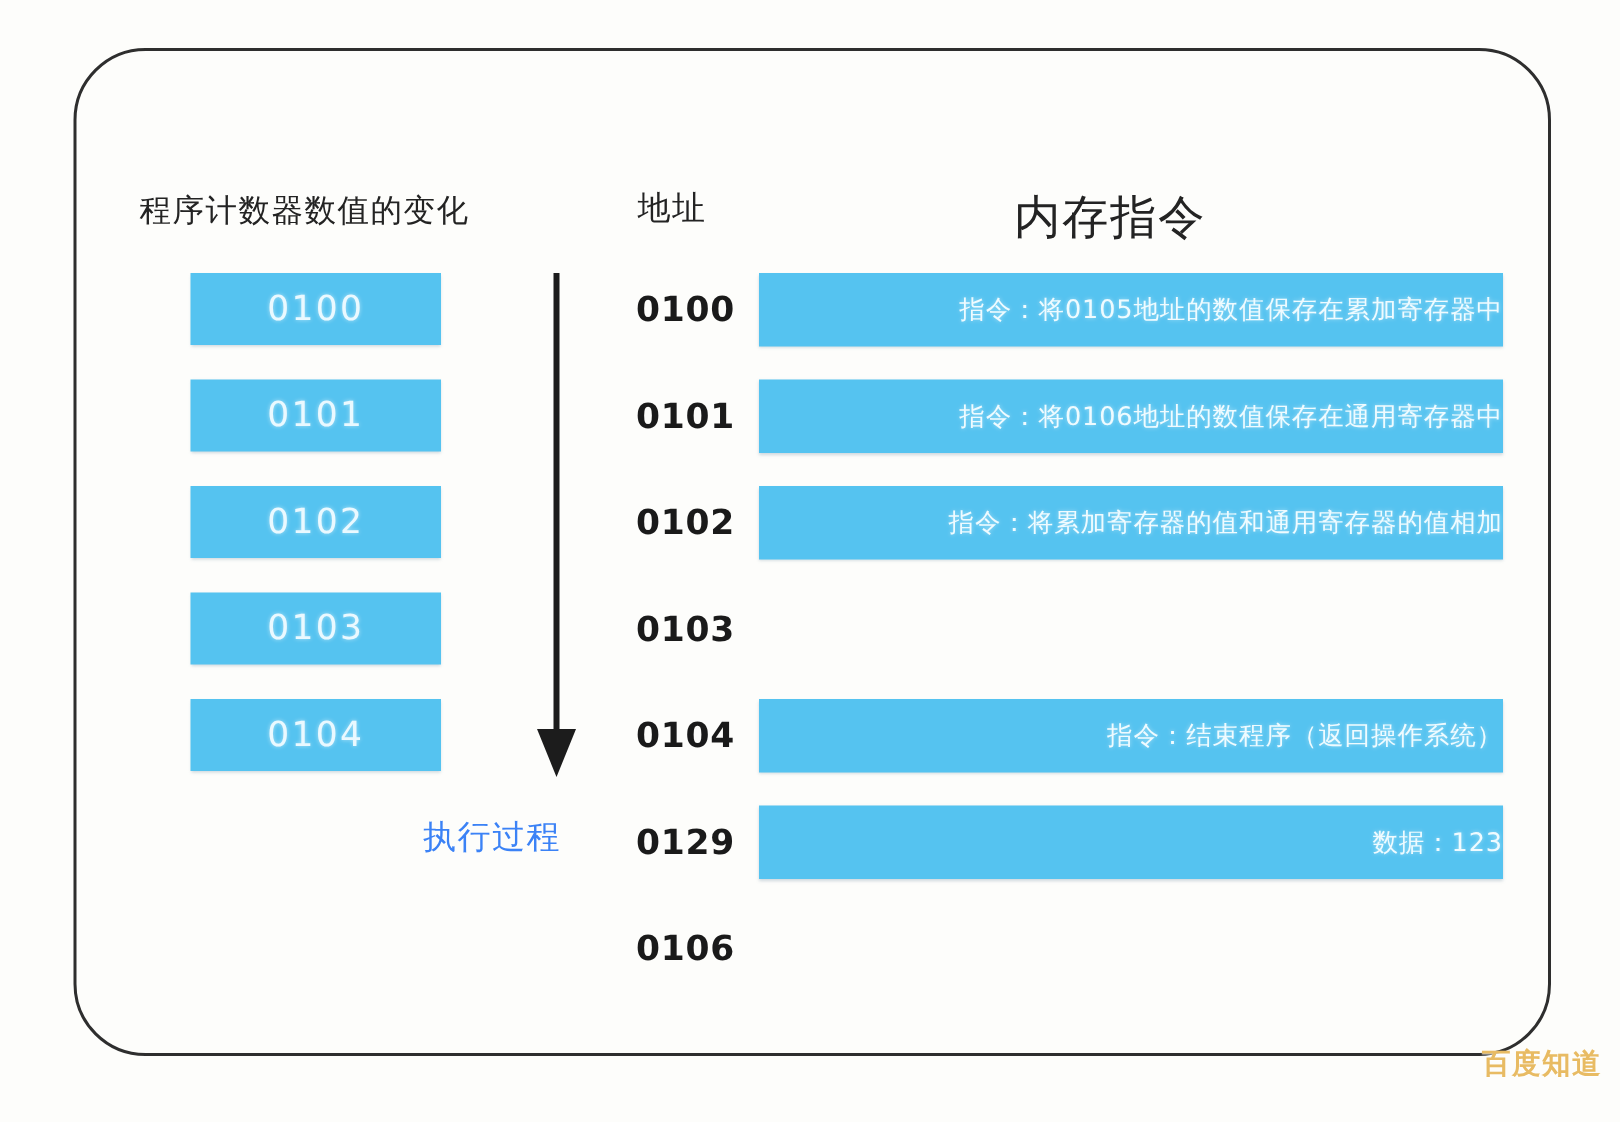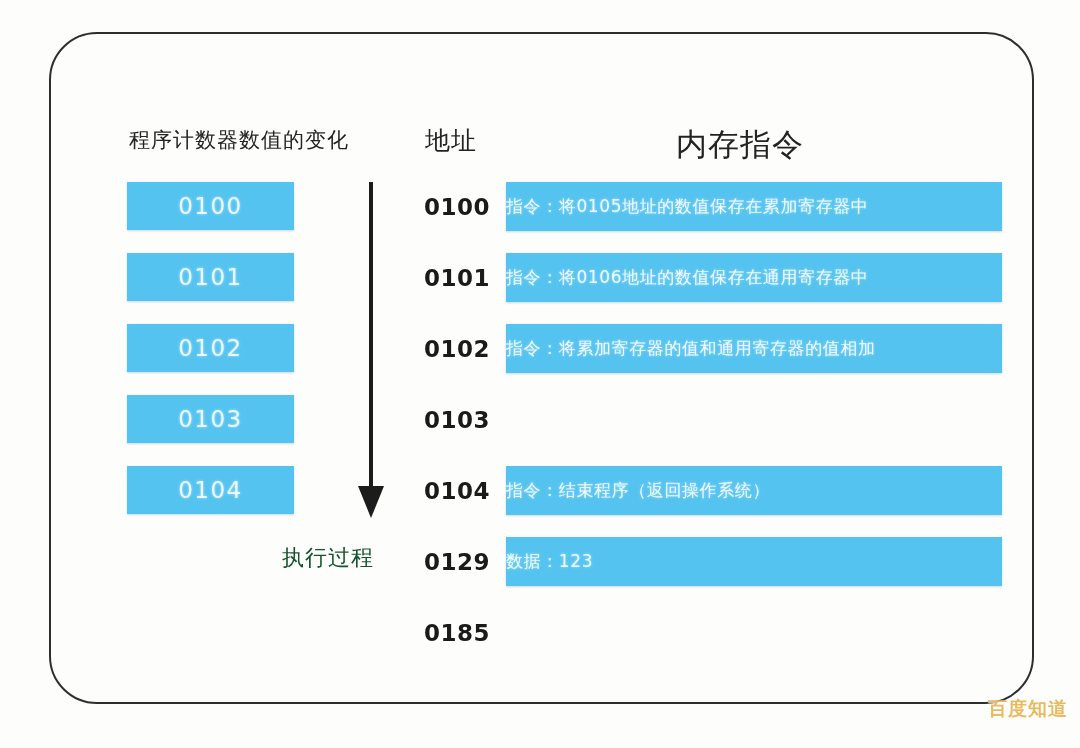--- a/index.html
+++ b/index.html
@@ -40,7 +40,7 @@
     white-space: nowrap;
     font-family: "DejaVu Sans", "Liberation Sans", sans-serif;
   }
-  #heading-pc   { left: 93px;  top: 126px; margin-left: 36px; }
+  #heading-pc   { left: 93px;  top: 126px; }
   #heading-addr { left: 425px; top: 124px; font-size: 25px; }
   #heading-mem  { left: 676px; top: 124px; font-size: 31px; }
 

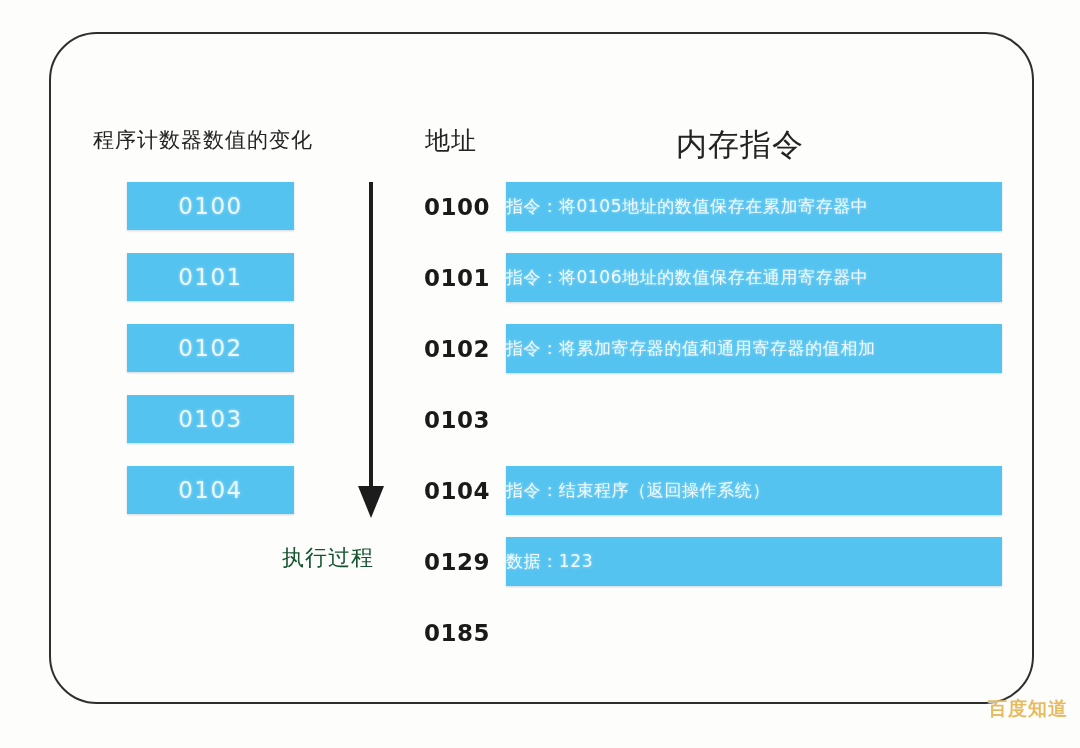--- a/index.html
+++ b/index.html
@@ -41,7 +41,7 @@
     font-family: "DejaVu Sans", "Liberation Sans", sans-serif;
   }
   #heading-pc   { left: 93px;  top: 126px; }
-  #heading-addr { left: 425px; top: 124px; font-size: 25px; }
+  #heading-addr { left: 425px; top: 124px; font-size: 22px; }
   #heading-mem  { left: 676px; top: 124px; font-size: 31px; }
 
   

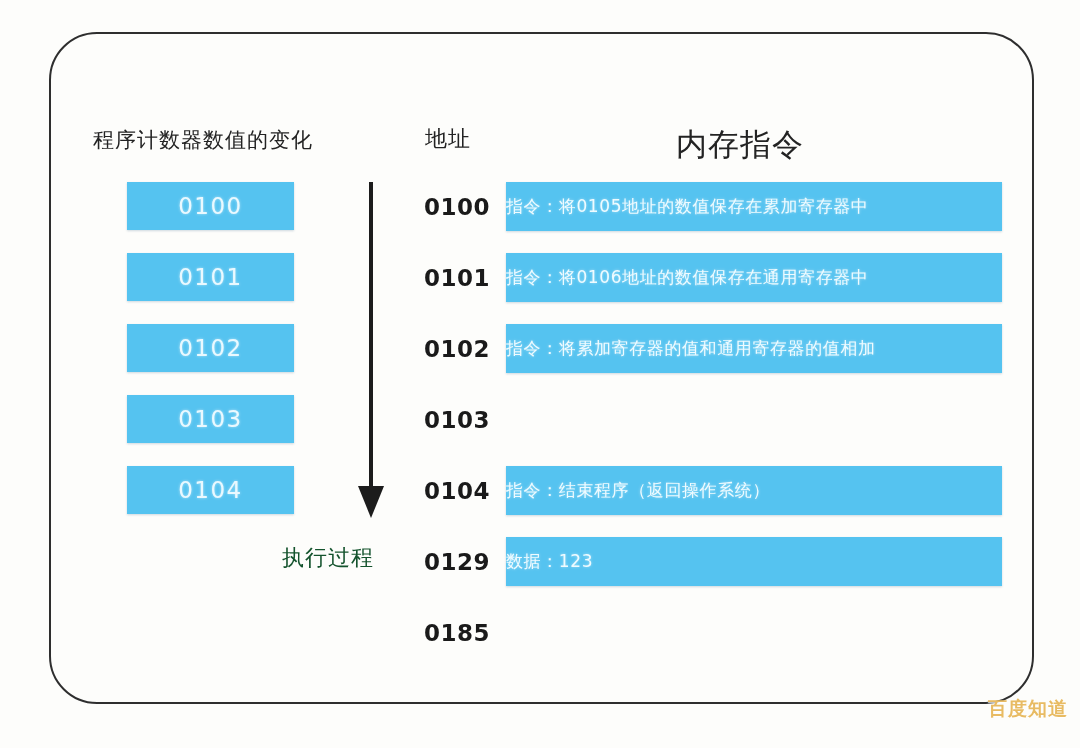--- a/index.html
+++ b/index.html
@@ -116,7 +116,7 @@
     background: #55c3f0;
     display: flex;
     align-items: center;
-    justify-content: flex-start;
+    justify-content: flex-end;
     box-shadow: 0 1px 2px rgba(120,150,170,0.35);
   }
   .mem-cell-text {

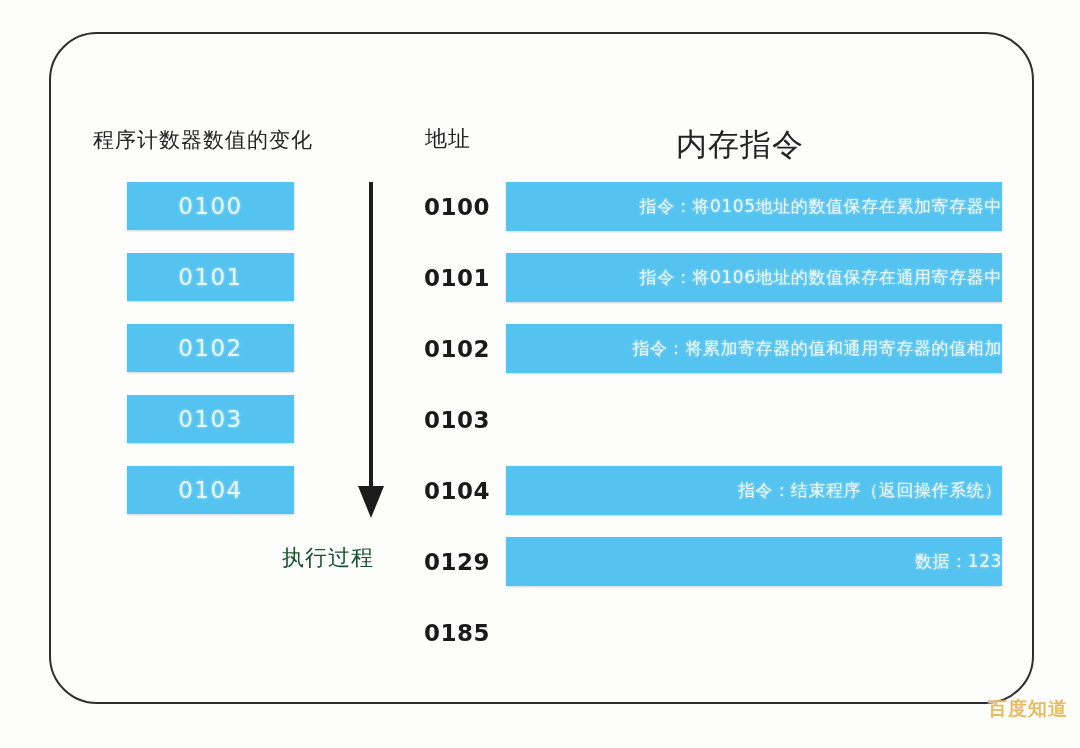--- a/index.html
+++ b/index.html
@@ -82,7 +82,7 @@
     left: 282px;
     top: 543px;
     font-size: 22px;
-    color: #14532d;
+    color: #3b82f6;
     letter-spacing: 1px;
     white-space: nowrap;
   }

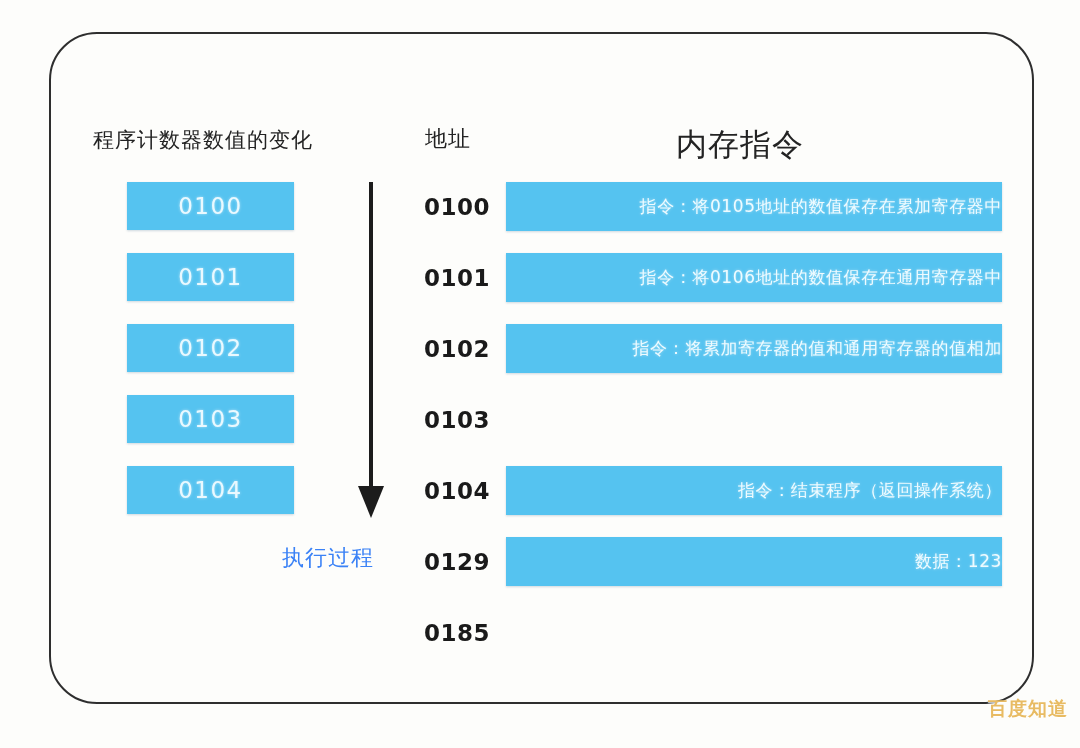--- a/index.html
+++ b/index.html
@@ -212,7 +212,7 @@
         </div>
       </div>
       <div class="mem-row">
-        <div class="mem-addr">0185</div>
+        <div class="mem-addr">0106</div>
       </div>
     </div>
 

